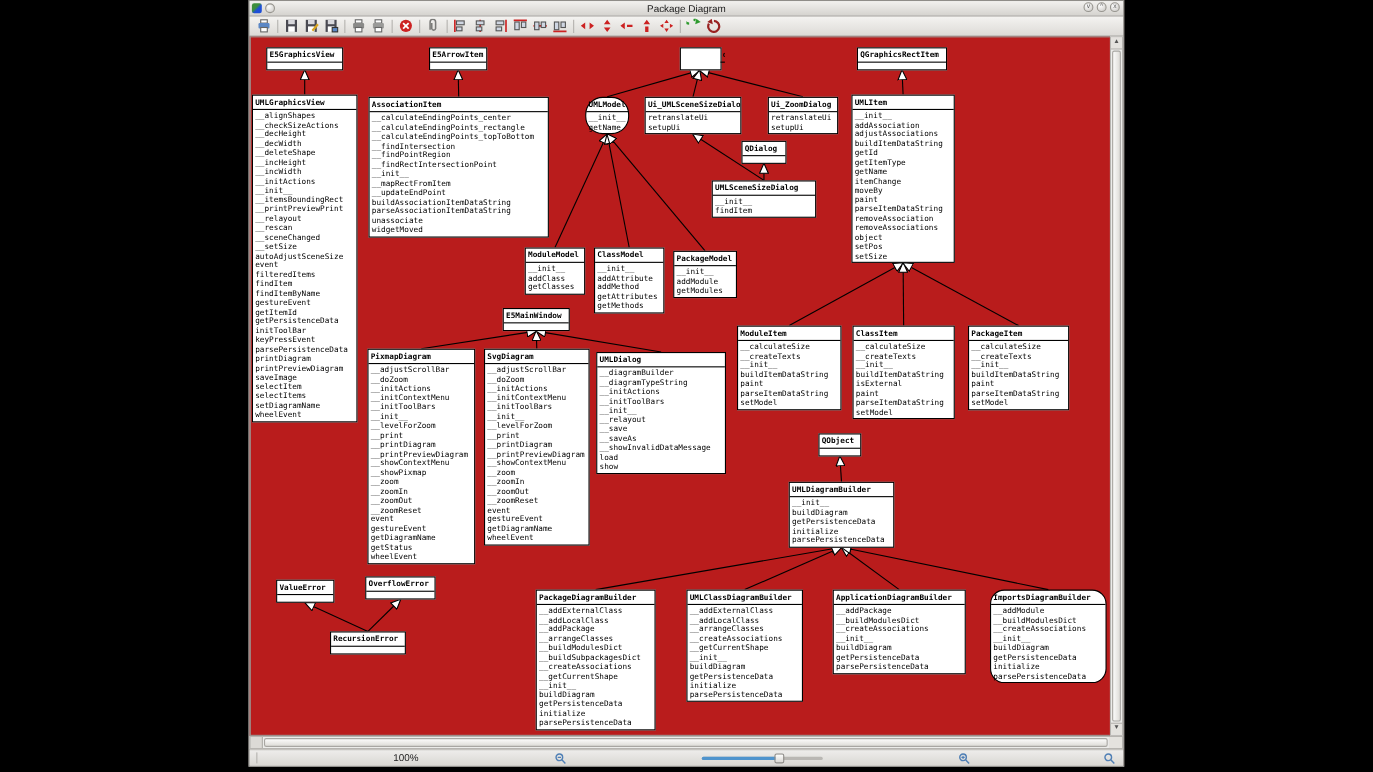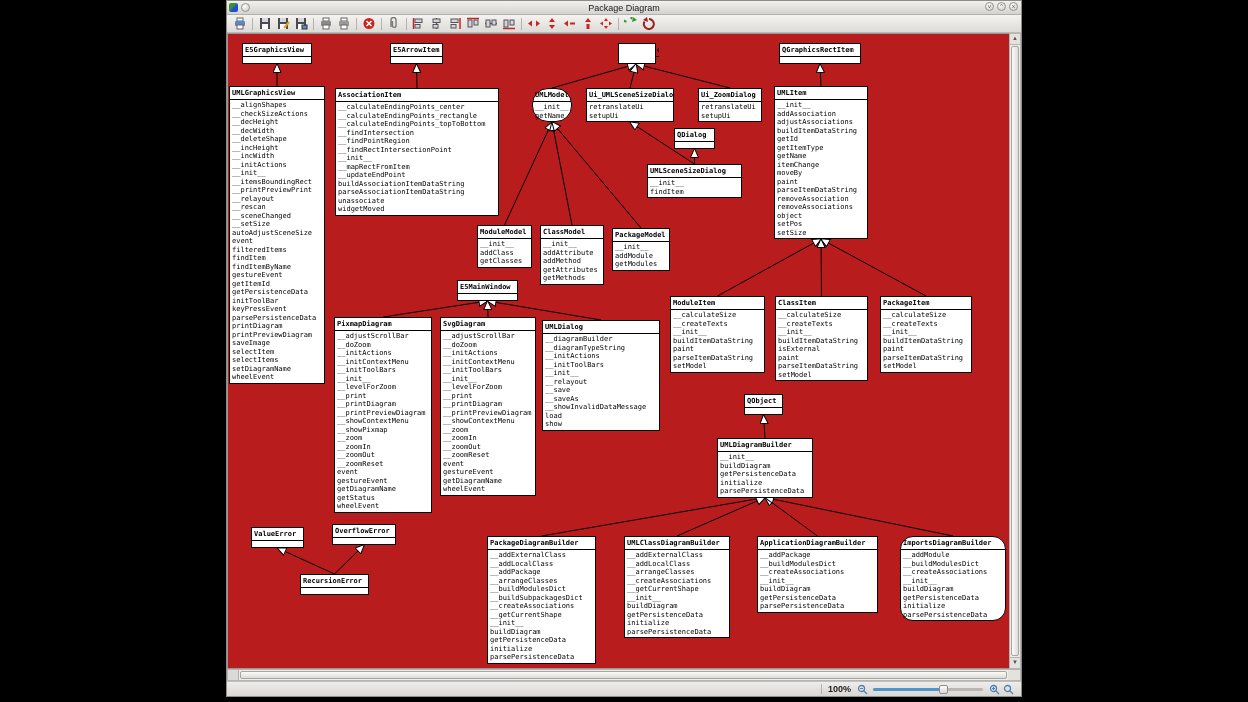--- a/index.html
+++ b/index.html
@@ -43,7 +43,7 @@
   .corner{width:12px;background:#e4e2de;flex:0 0 auto;}
   
   .statusbar{height:14px;background:linear-gradient(#eeedeb,#d9d7d3);border-top:1px solid #c2c0bc;
-    display:flex;align-items:center;justify-content:flex-end;padding-right:6px;flex:0 0 auto;font-weight:bold;}
+    display:flex;align-items:center;justify-content:space-between;padding-right:6px;flex:0 0 auto;}
   .status-sep{width:1px;height:10px;background:#b4b2ae;margin:0 6px;}
   .zoom-label{font-size:9px;color:#222;margin-right:4px;}
   .zoom-btn{width:14px;height:12px;display:flex;align-items:center;justify-content:center;}

